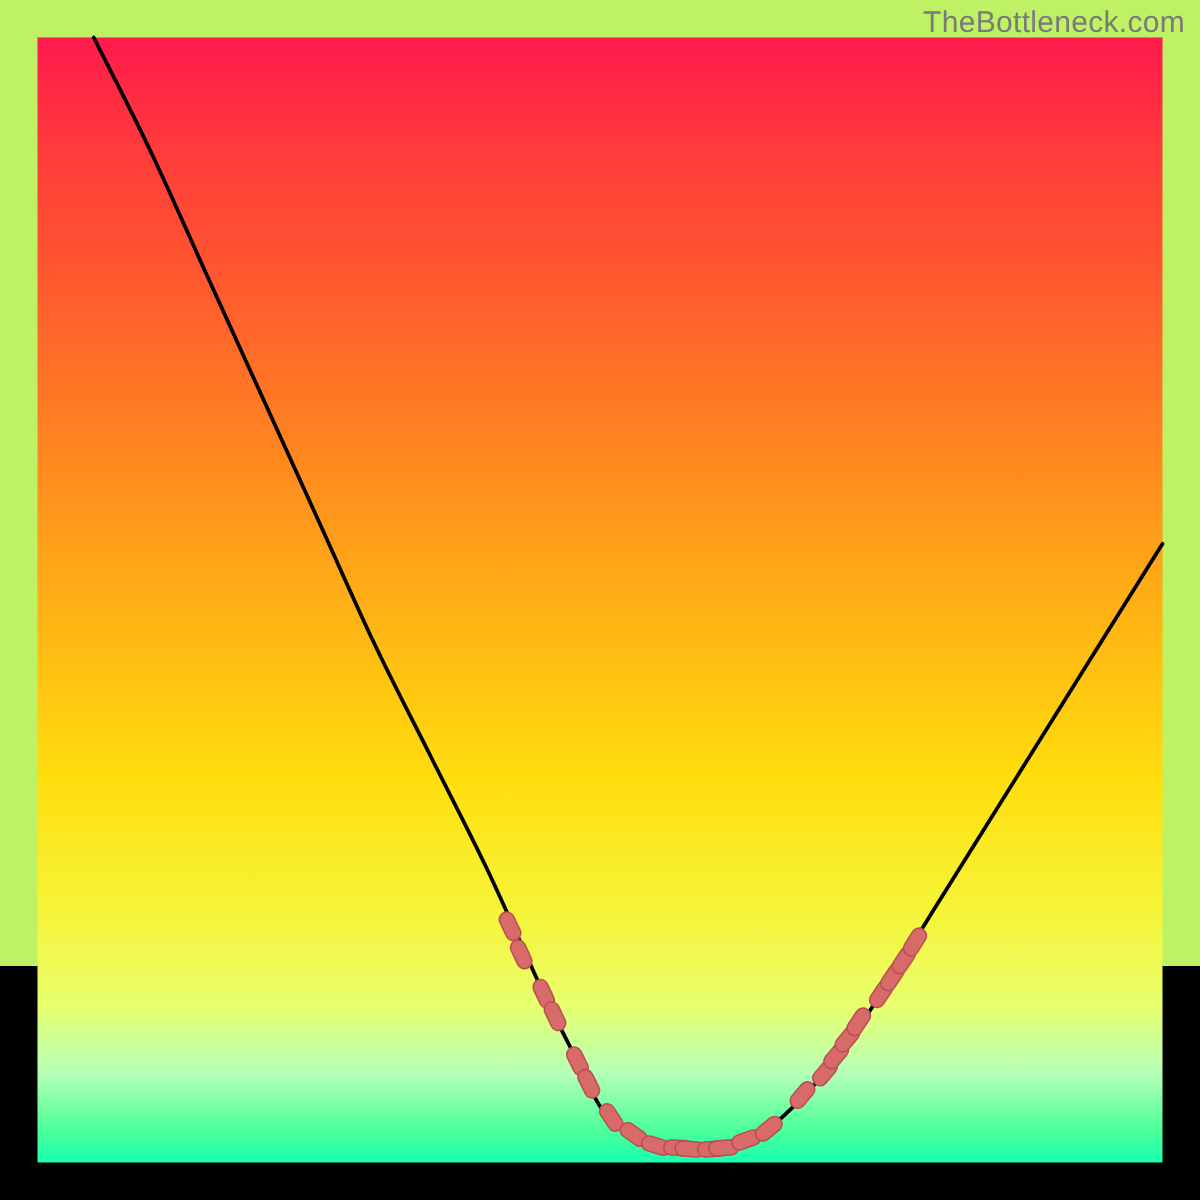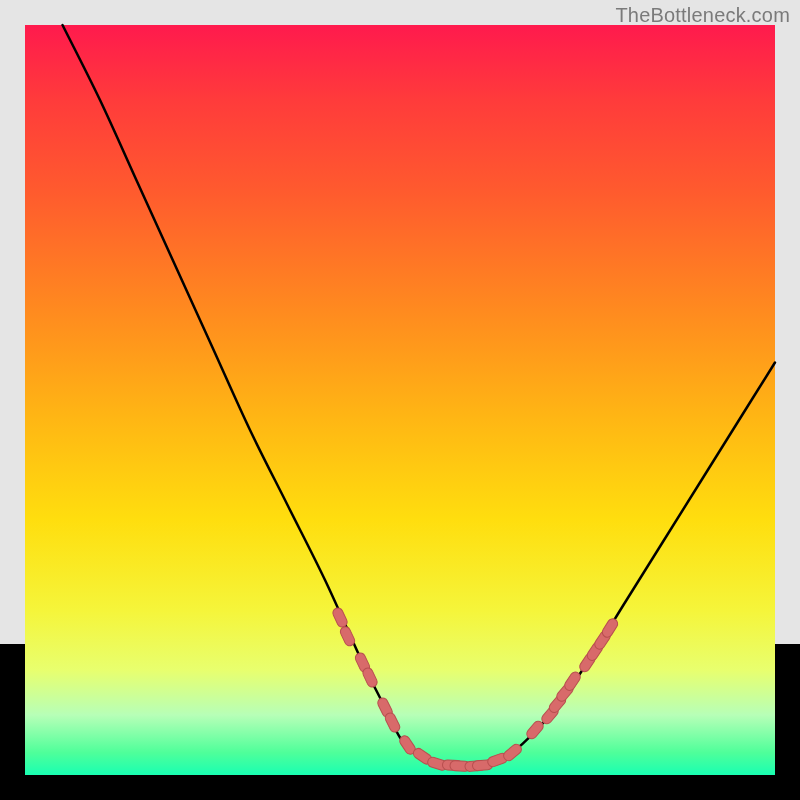--- a/index.html
+++ b/index.html
@@ -17,7 +17,7 @@
     left: 0;
     width: 800px;
     height: 644px;
-    background: #e5e5e5;
+    background: #bef264;
   }
   .plot-area {
     position: absolute;

